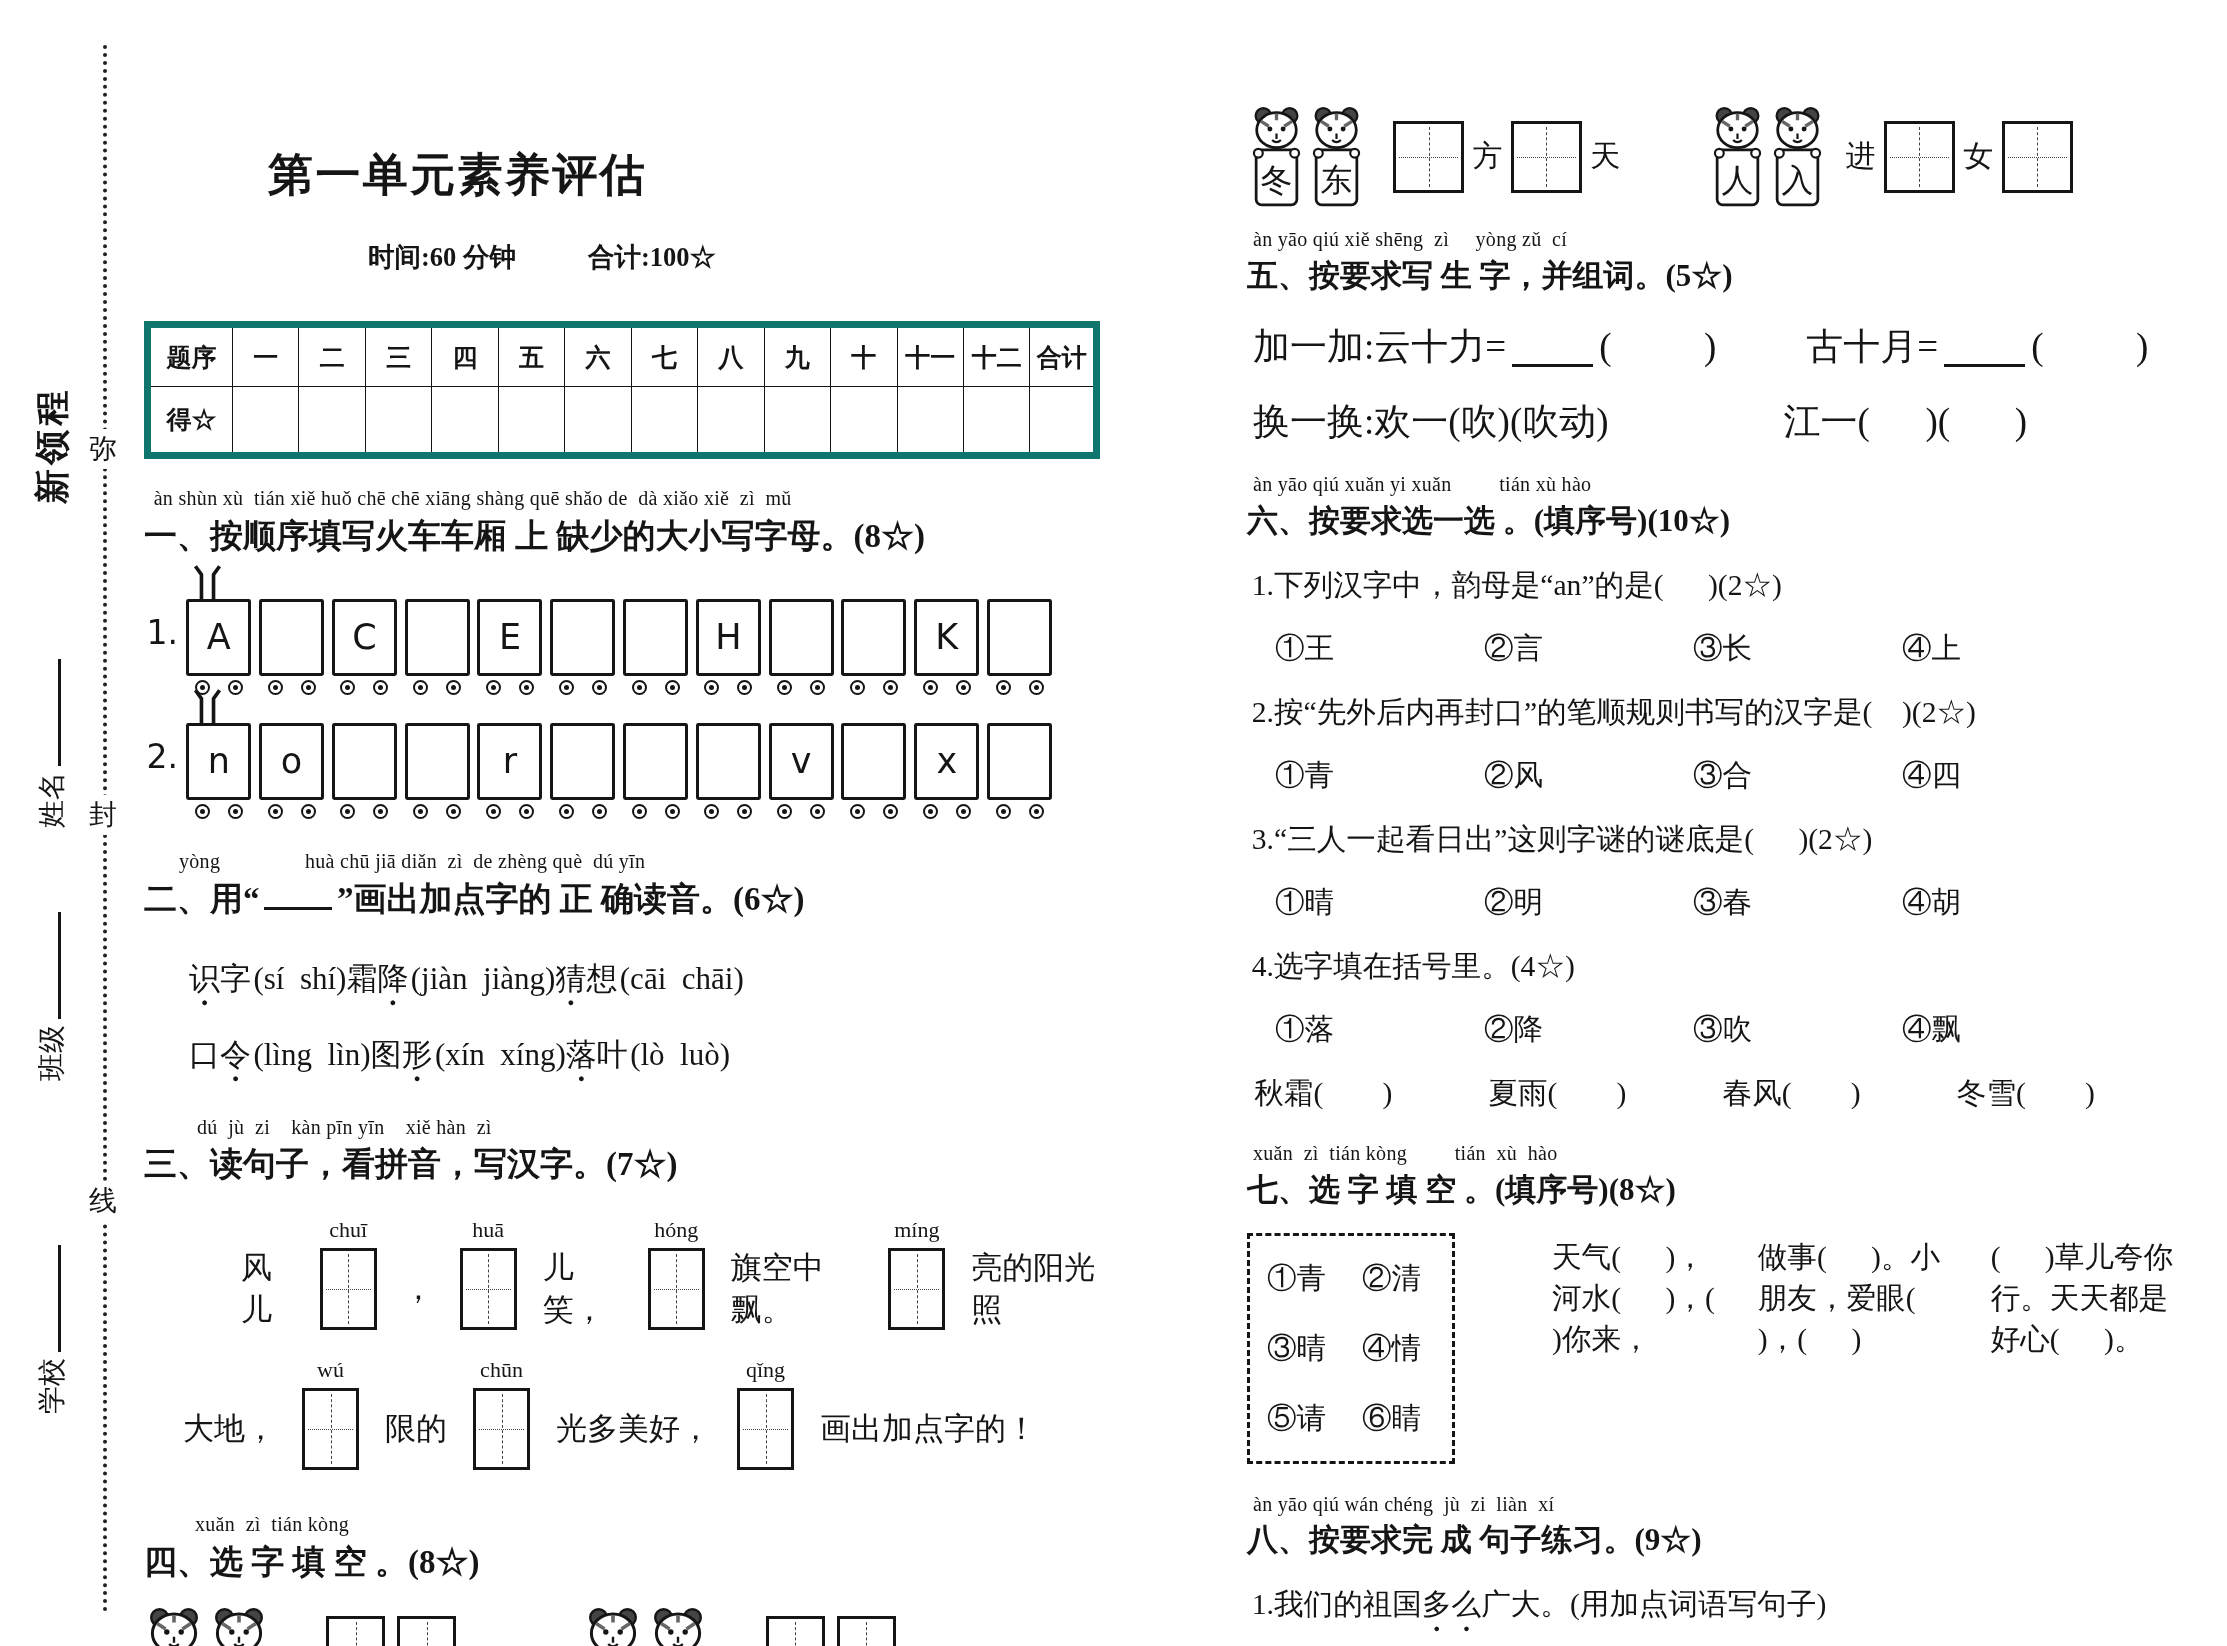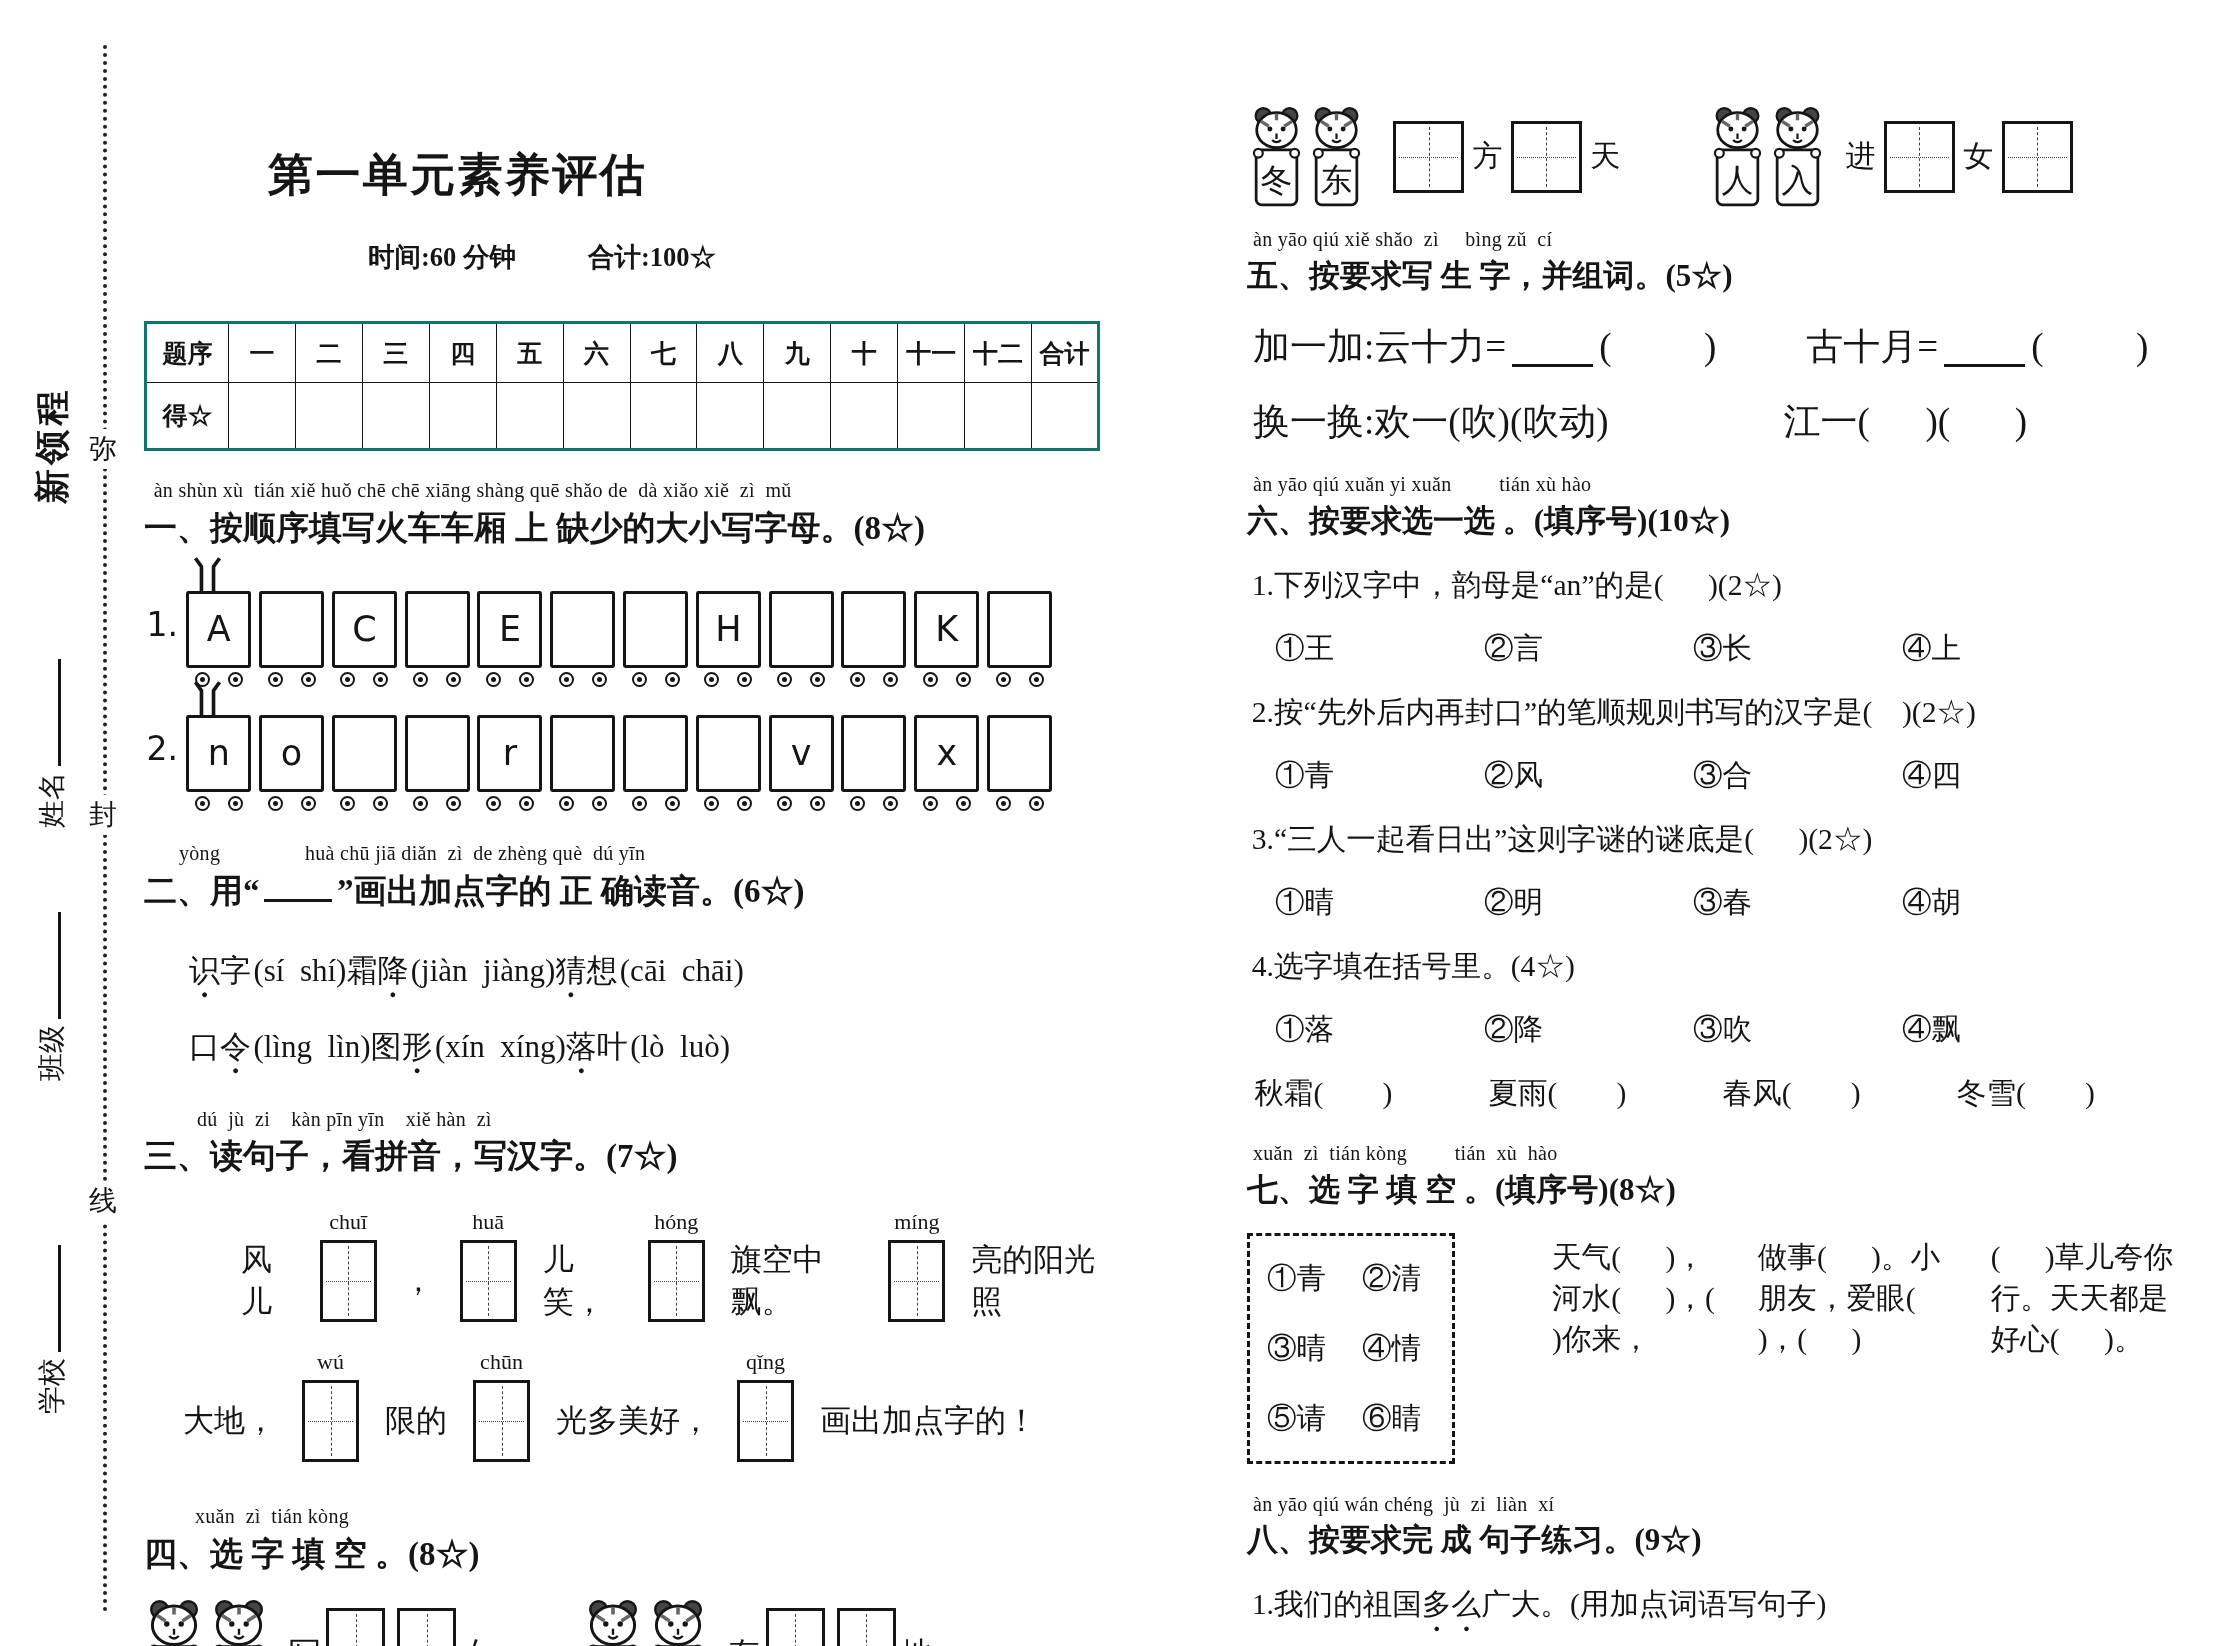--- a/index.html
+++ b/index.html
@@ -546,7 +546,7 @@
       <span class="tzg sq"></span>
     </div>
 
-    <div class="pinyin" style="margin:17px 0 0 6px" data-bind="page2.sec5.pinyin">àn yāo qiú xiě shǎo  zì     bìng zǔ  cí</div>
+    <div class="pinyin" style="margin:17px 0 0 6px" data-bind="page2.sec5.pinyin">àn yāo qiú xiě shēng  zì     yòng zǔ  cí</div>
     <div class="hd" data-bind="page2.sec5.heading">五、按要求写 生 字，并组词。(5☆)</div>
 
     <div class="s5row">

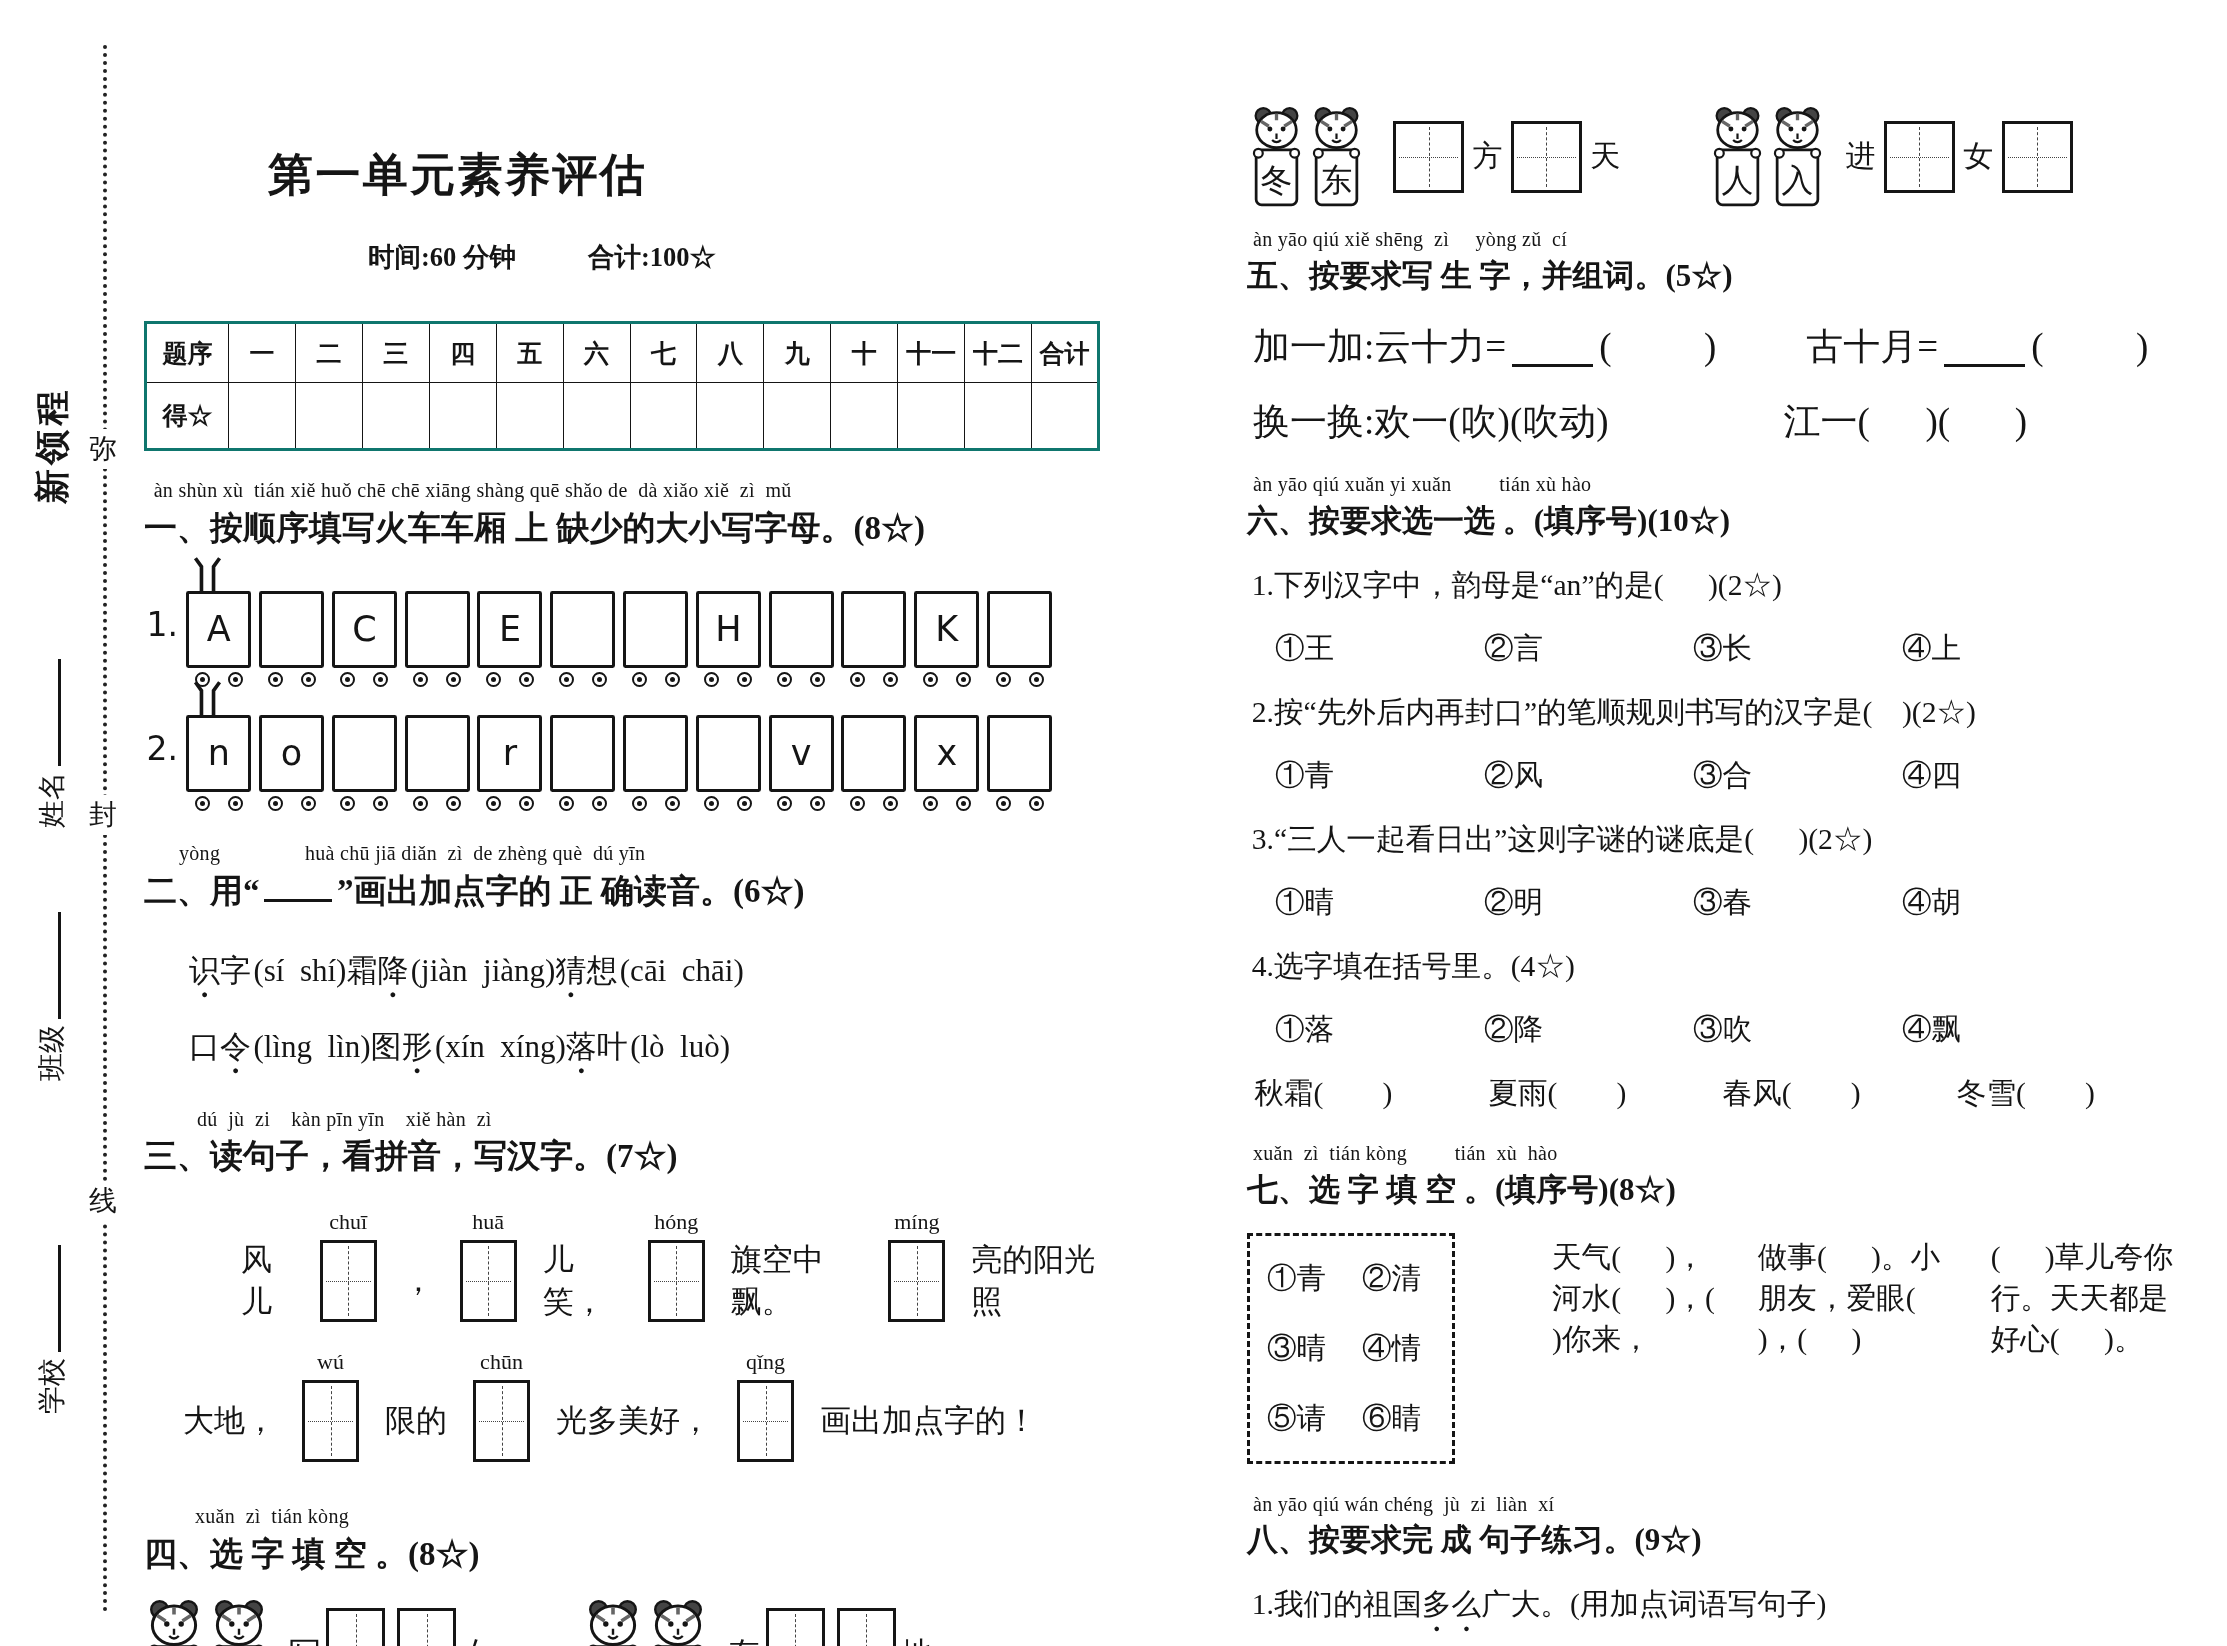--- a/index.html
+++ b/index.html
@@ -26,7 +26,7 @@
   .meta{margin:34px 0 0 224px;font-size:26.5px;font-weight:700;}
   .meta-gap{display:inline-block;width:72px;}
 
-  table.score{border-collapse:collapse;margin-top:46px;width:956px;table-layout:fixed;border:3px solid #0f766e;}
+  table.score{border-collapse:collapse;margin-top:46px;width:956px;table-layout:fixed;border:7px solid #0f766e;}
   .score td{border:1.8px solid #151515;height:58px;text-align:center;font-size:25px;font-weight:700;padding:0;overflow:hidden;}
   .score .c0{width:81px;}
   .score tr.r2 td{height:65px;}

